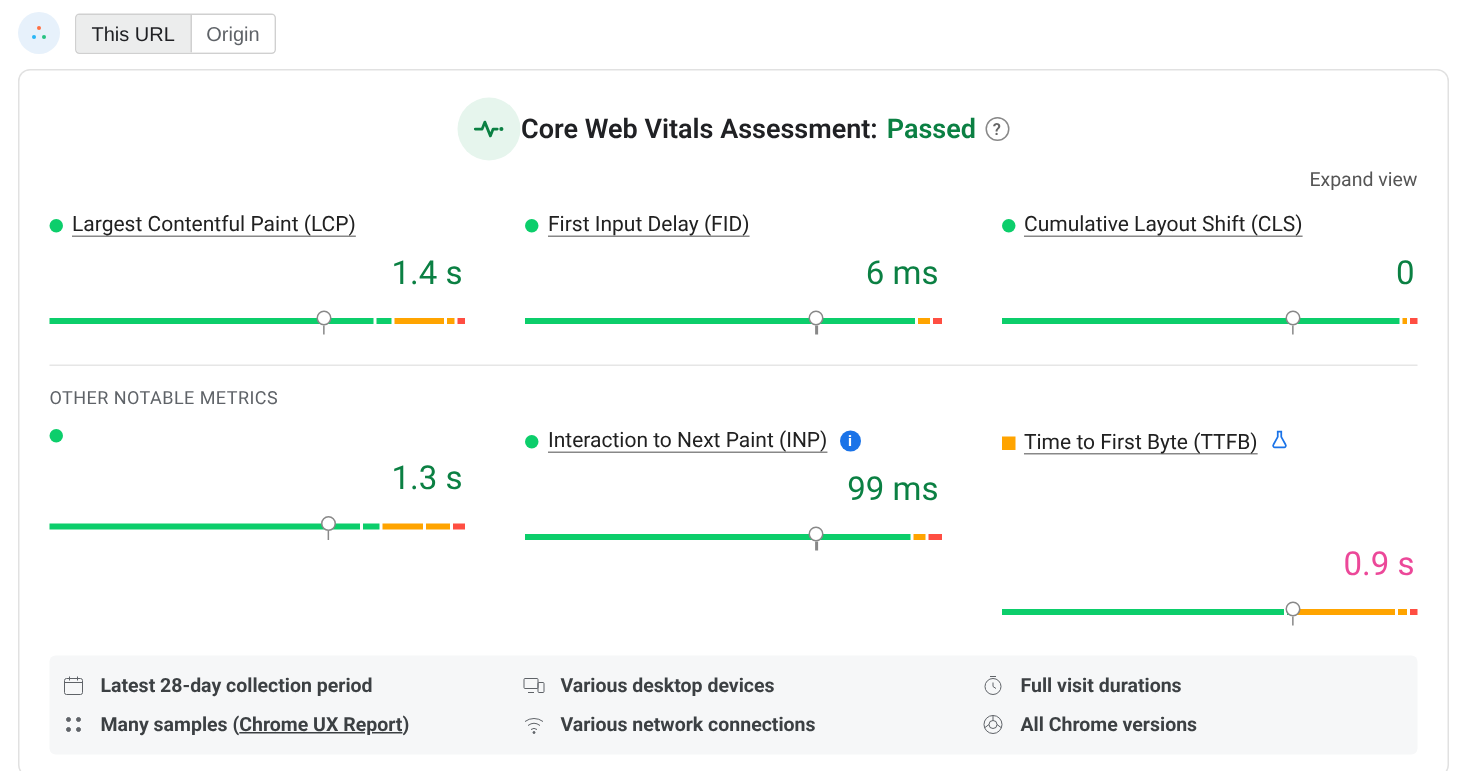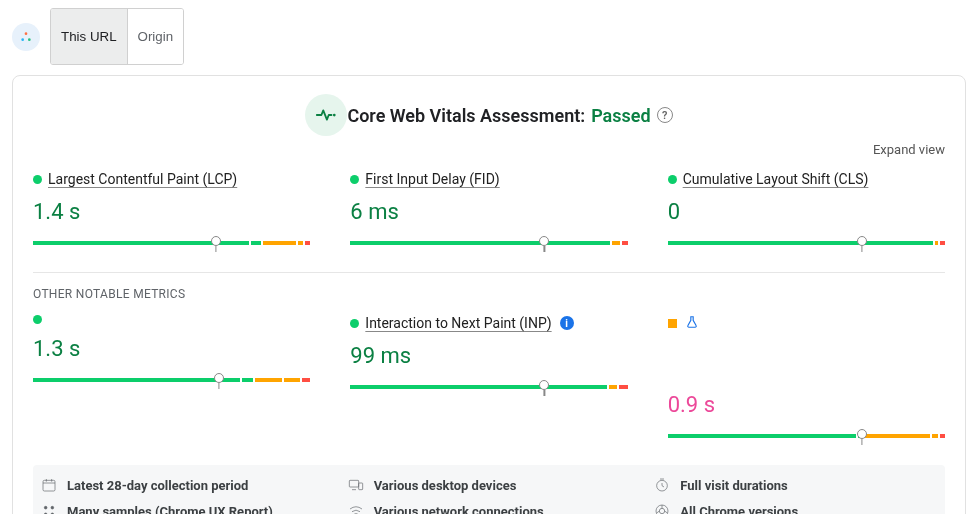--- a/index.html
+++ b/index.html
@@ -43,7 +43,7 @@
     font-size: 13px;
   }
   .toggle-opt {
-    padding: 20px 10px;
+    padding: 5px 10px;
     background: #fff;
     color: #5f6368;
     cursor: pointer;

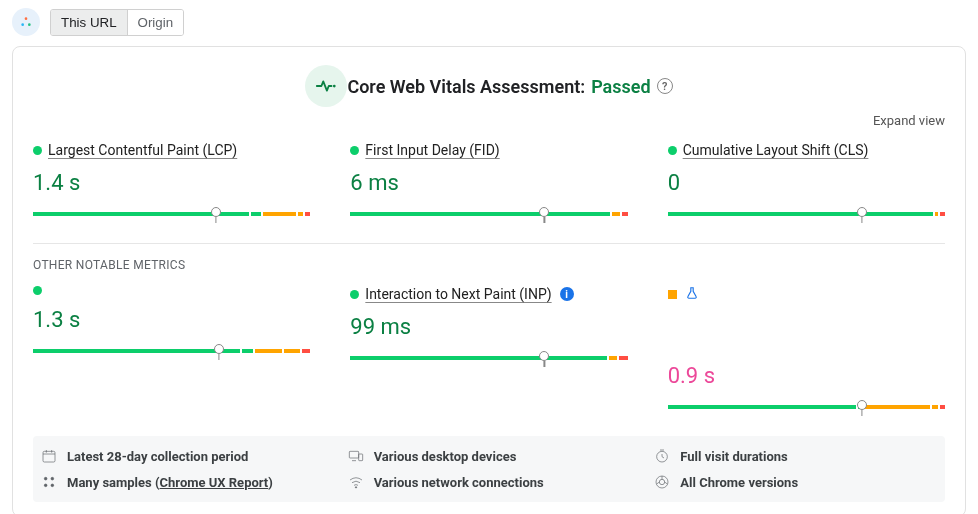--- a/index.html
+++ b/index.html
@@ -151,7 +151,7 @@
     margin-left: 2px;
   }
   .metric-value {
-    text-align: left;
+    text-align: right;
     font-size: 22px;
     font-weight: 400;
     padding-right: 2px;

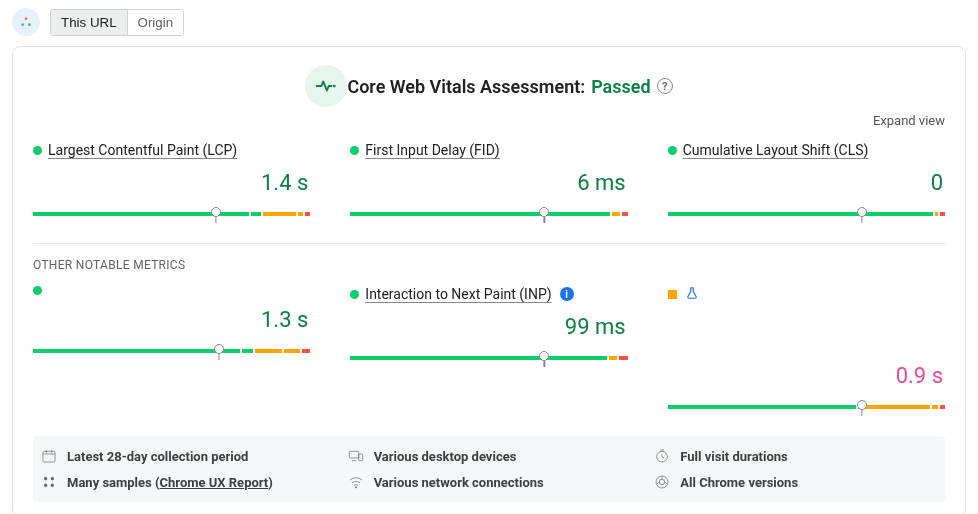--- a/index.html
+++ b/index.html
@@ -350,6 +350,7 @@
         <div class="metric">
           <div class="metric-head">
             <span class="status-dot orange"></span>
+            <span class="metric-name">Time to First Byte (TTFB)</span>
             <span class="flask-icon"><svg width="14" height="14" viewBox="0 0 24 24" fill="none" stroke="#1a73e8" stroke-width="2">
                 <path d="M9 3h6M10 3v6l-5 9a2 2 0 0 0 2 3h10a2 2 0 0 0 2-3l-5-9V3"></path>
               </svg></span>

